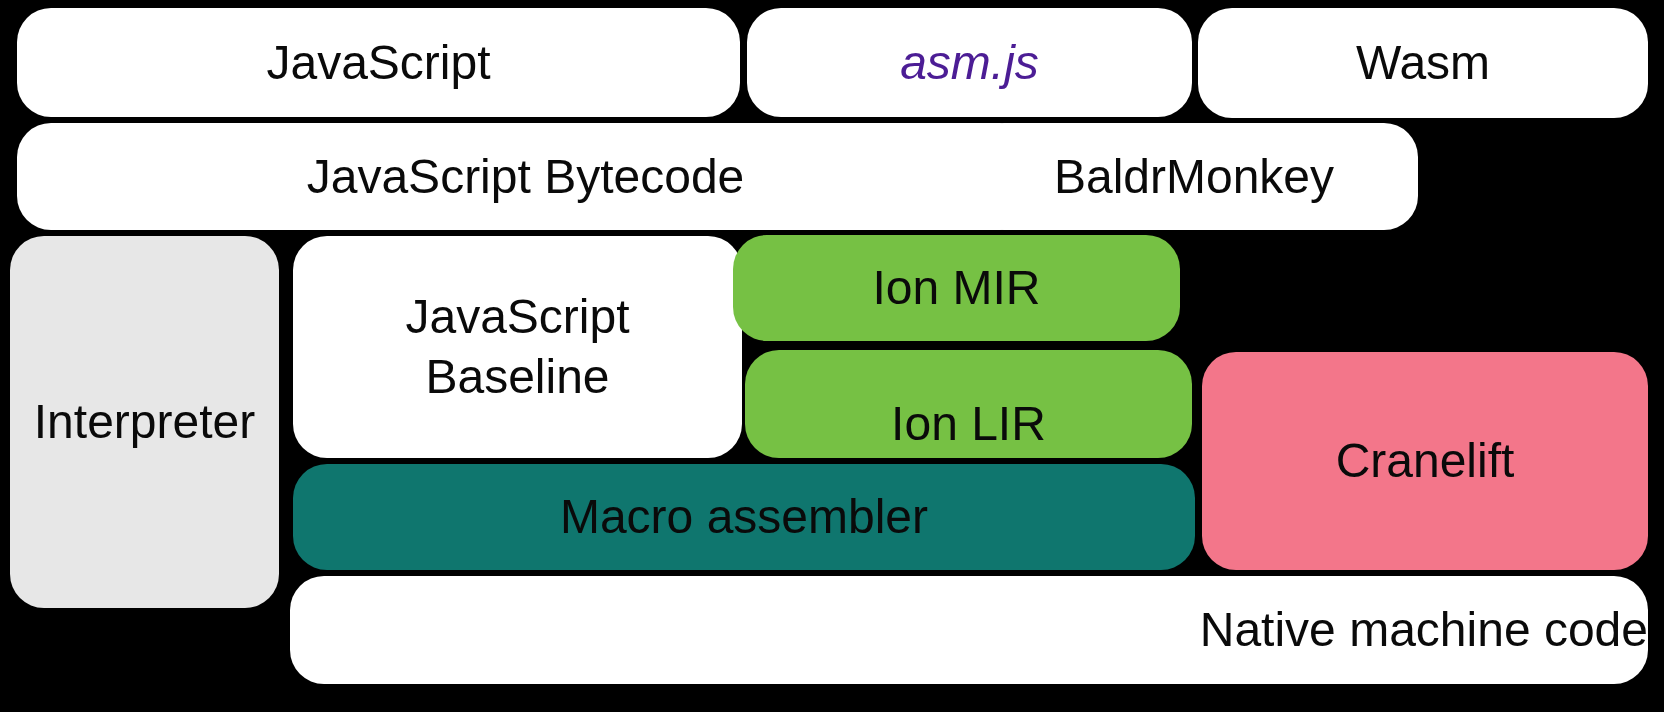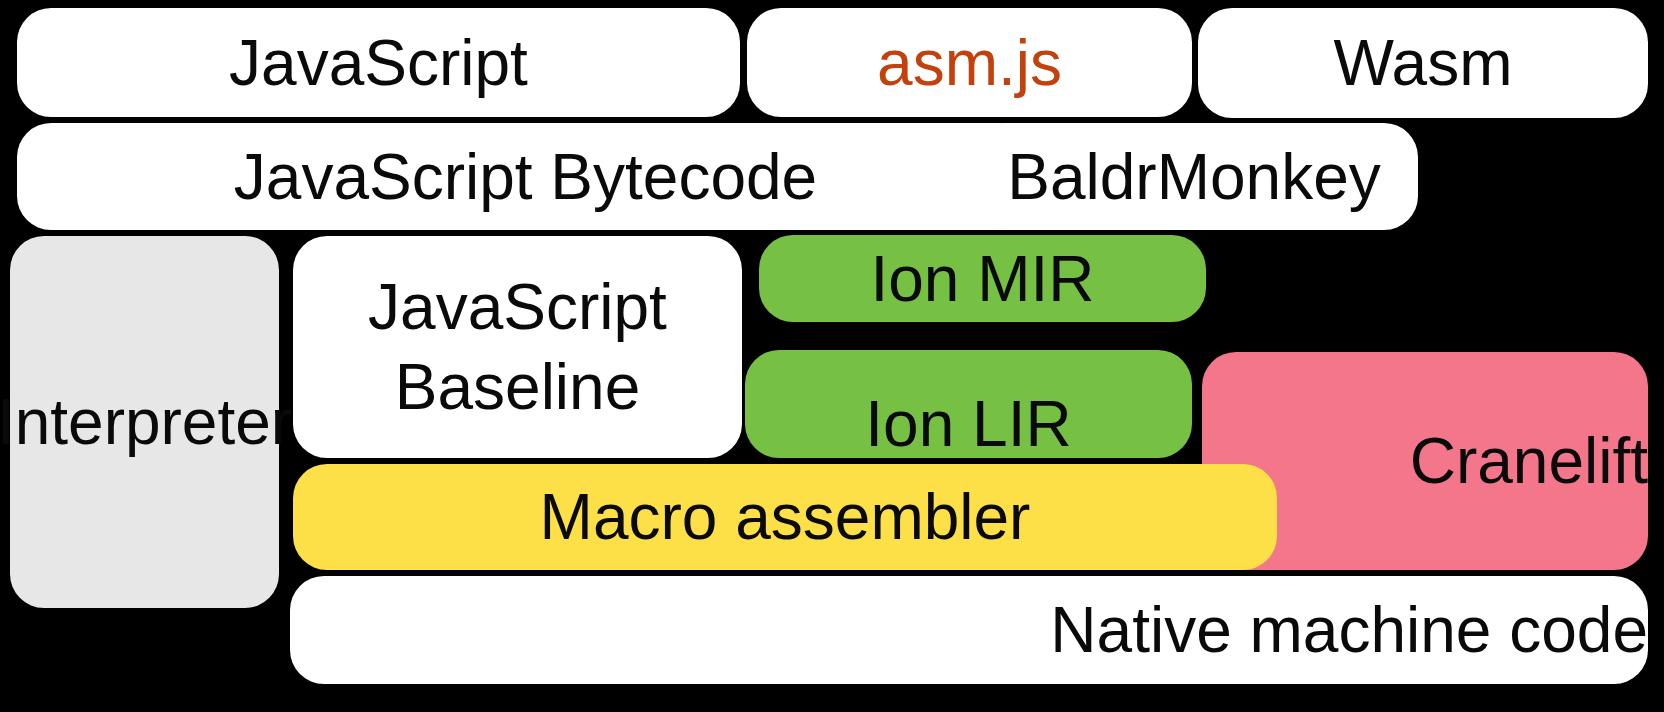--- a/index.html
+++ b/index.html
@@ -28,7 +28,7 @@
     box-sizing: border-box;
   }
   .pipeline-box .box-label {
-    font-size: 64px;
+    font-size: 48px;
     line-height: 1.25;
     color: #0a0a0a;
     text-align: center;

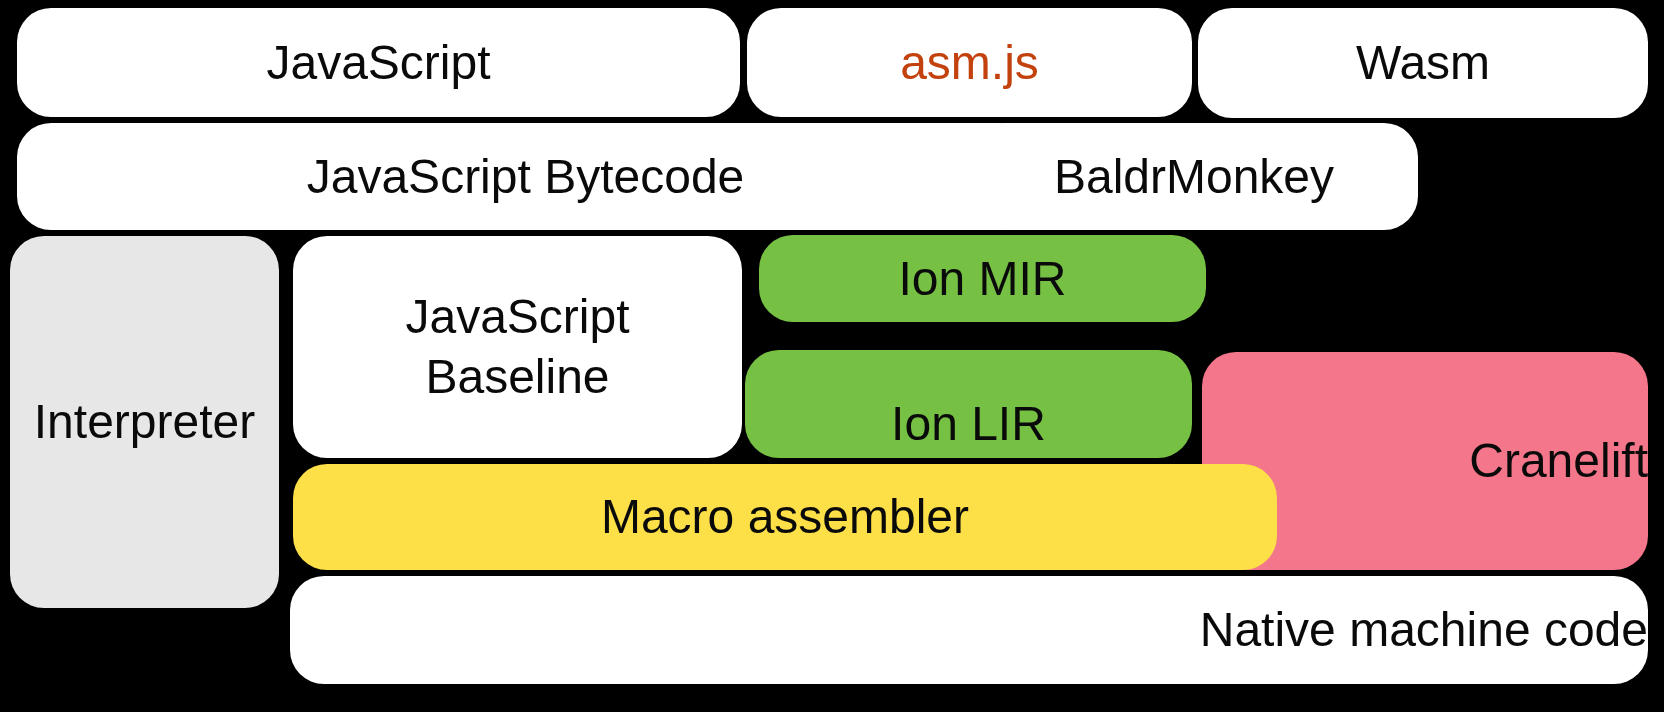--- a/index.html
+++ b/index.html
@@ -44,7 +44,7 @@
       <span class="box-label" style="color: rgb(10, 10, 10);">JavaScript</span>
     </div>
     <div class="pipeline-box" style="left: 747px; top: 8px; width: 445px; height: 109px; background: rgb(255, 255, 255);">
-      <span class="box-label" style="color: #c2410c;">asm.js</span>
+      <span class="box-label" style="color: #4c1d95; font-style: italic;">asm.js</span>
     </div>
     <div class="pipeline-box" style="left: 1198px; top: 8px; width: 450px; height: 110px; background: rgb(255, 255, 255);">
       <span class="box-label" style="color: rgb(10, 10, 10);">Wasm</span>

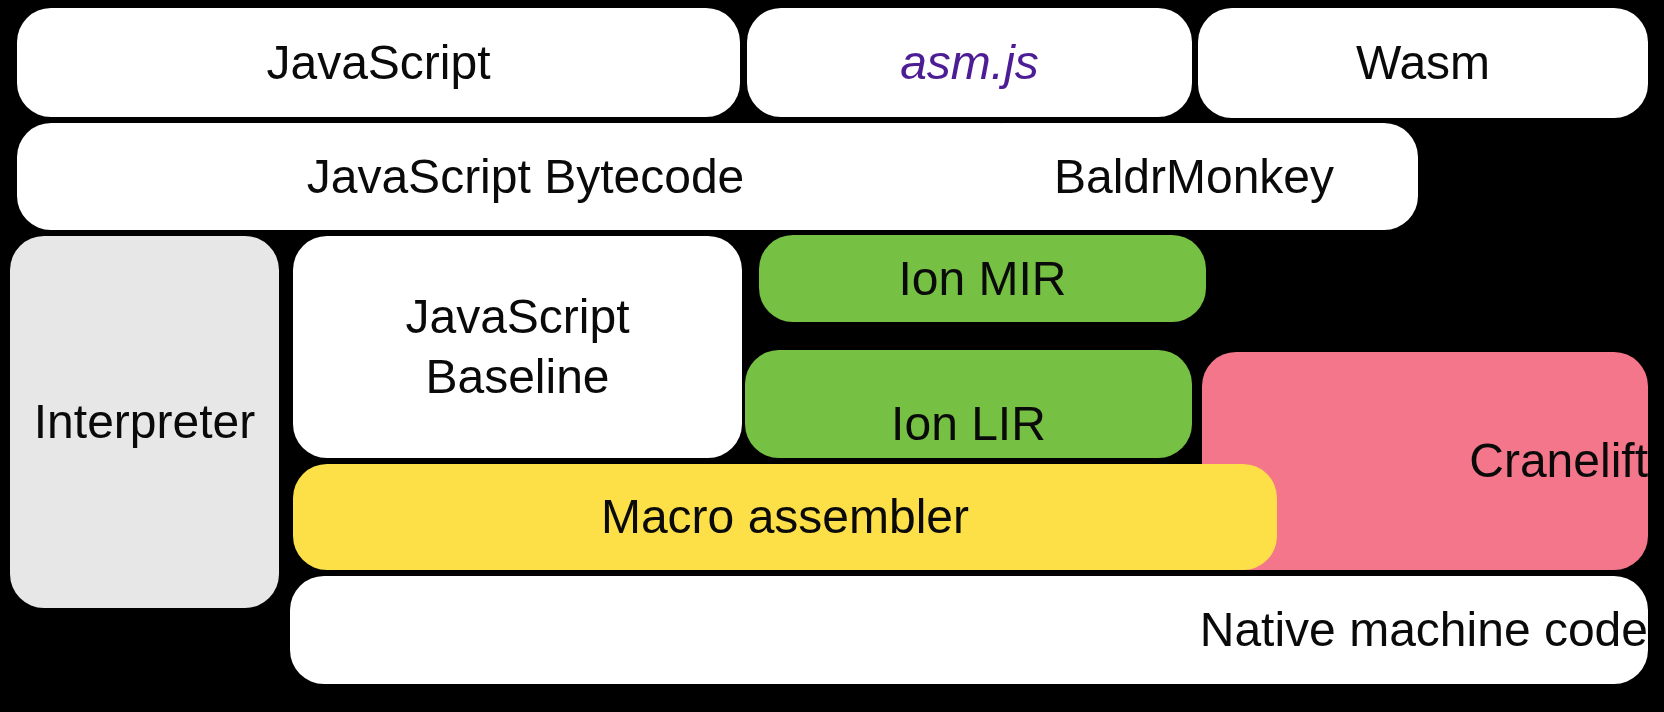--- a/index.html
+++ b/index.html
@@ -62,7 +62,7 @@
       <span class="box-label" style="color: rgb(10, 10, 10);">JavaScript
 Baseline</span>
     </div>
-    <div class="pipeline-box" style="left: 759px; top: 235px; width: 447px; height: 87px; background: rgb(118, 193, 68);">
+    <div class="pipeline-box" style="left: 733px; top: 235px; width: 447px; height: 106px; background: rgb(118, 193, 68);">
       <span class="box-label" style="color: rgb(10, 10, 10);">Ion MIR</span>
     </div>
     <div class="pipeline-box" style="left: 745px; top: 350px; width: 447px; height: 108px; background: rgb(118, 193, 68);">

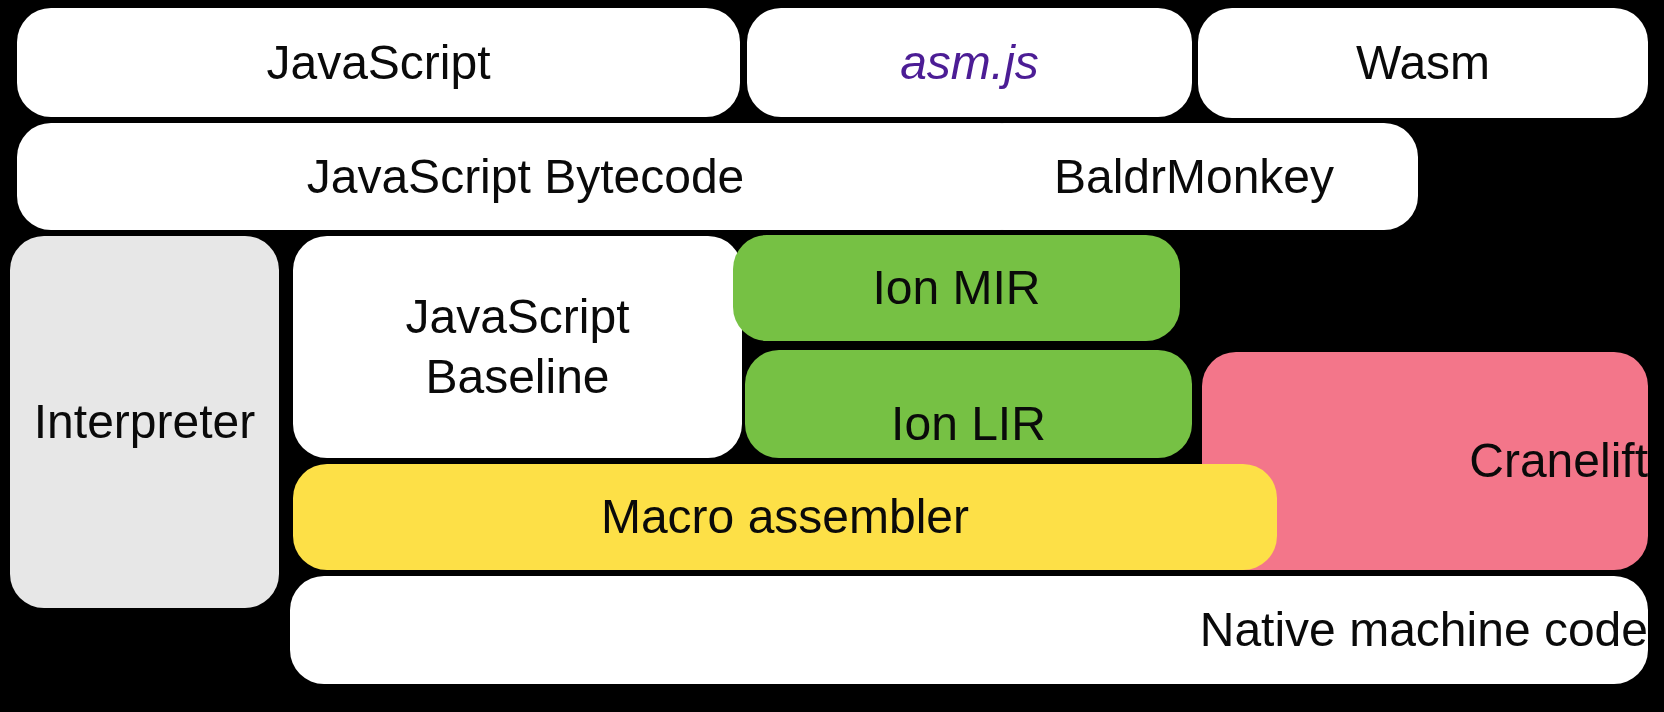--- a/index.html
+++ b/index.html
@@ -68,7 +68,7 @@
     <div class="pipeline-box" style="left: 745px; top: 350px; width: 447px; height: 108px; background: rgb(118, 193, 68);">
       <span class="box-label" style="color: rgb(10, 10, 10); margin-top: 40px;">Ion LIR</span>
     </div>
-    <div class="pipeline-box" style="left: 1202px; top: 352px; width: 446px; height: 218px; background: rgb(243, 118, 138); justify-content: flex-end;">
+    <div class="pipeline-box" style="left: 1202px; top: 352px; width: 446px; height: 218px; background: rgb(243, 118, 138);">
       <span class="box-label" style="color: rgb(10, 10, 10);">Cranelift</span>
     </div>
     <div class="pipeline-box" style="left: 293px; top: 464px; width: 984px; height: 106px; background: #fde047;">

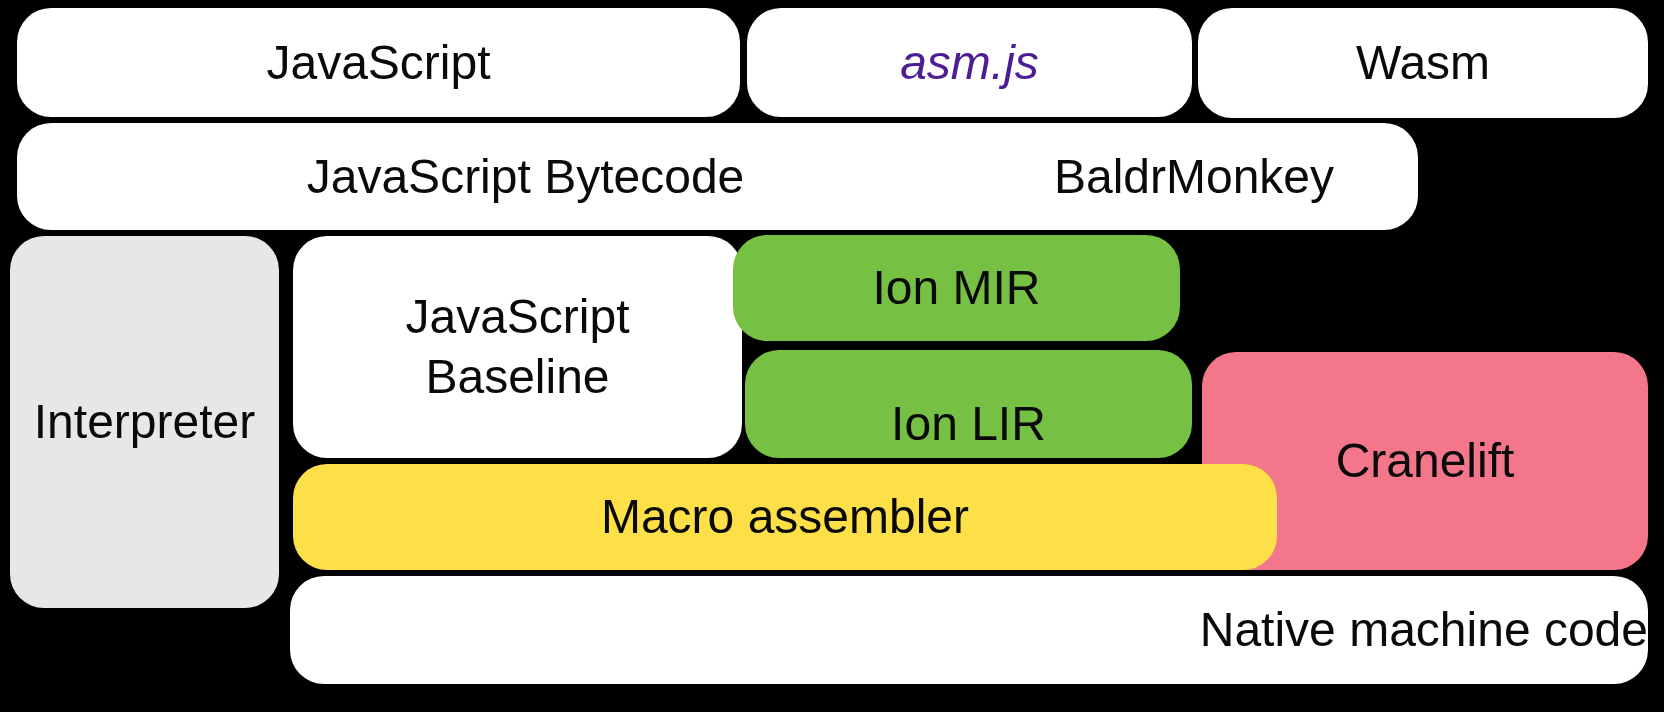--- a/index.html
+++ b/index.html
@@ -71,7 +71,7 @@
     <div class="pipeline-box" style="left: 1202px; top: 352px; width: 446px; height: 218px; background: rgb(243, 118, 138);">
       <span class="box-label" style="color: rgb(10, 10, 10);">Cranelift</span>
     </div>
-    <div class="pipeline-box" style="left: 293px; top: 464px; width: 984px; height: 106px; background: #fde047;">
+    <div class="pipeline-box" style="left: 293px; top: 464px; width: 902px; height: 106px; background: #0f766e;">
       <span class="box-label" style="color: rgb(10, 10, 10);">Macro assembler</span>
     </div>
     <div class="pipeline-box" style="left: 290px; top: 576px; width: 1358px; height: 108px; background: rgb(255, 255, 255); justify-content: flex-end;">

